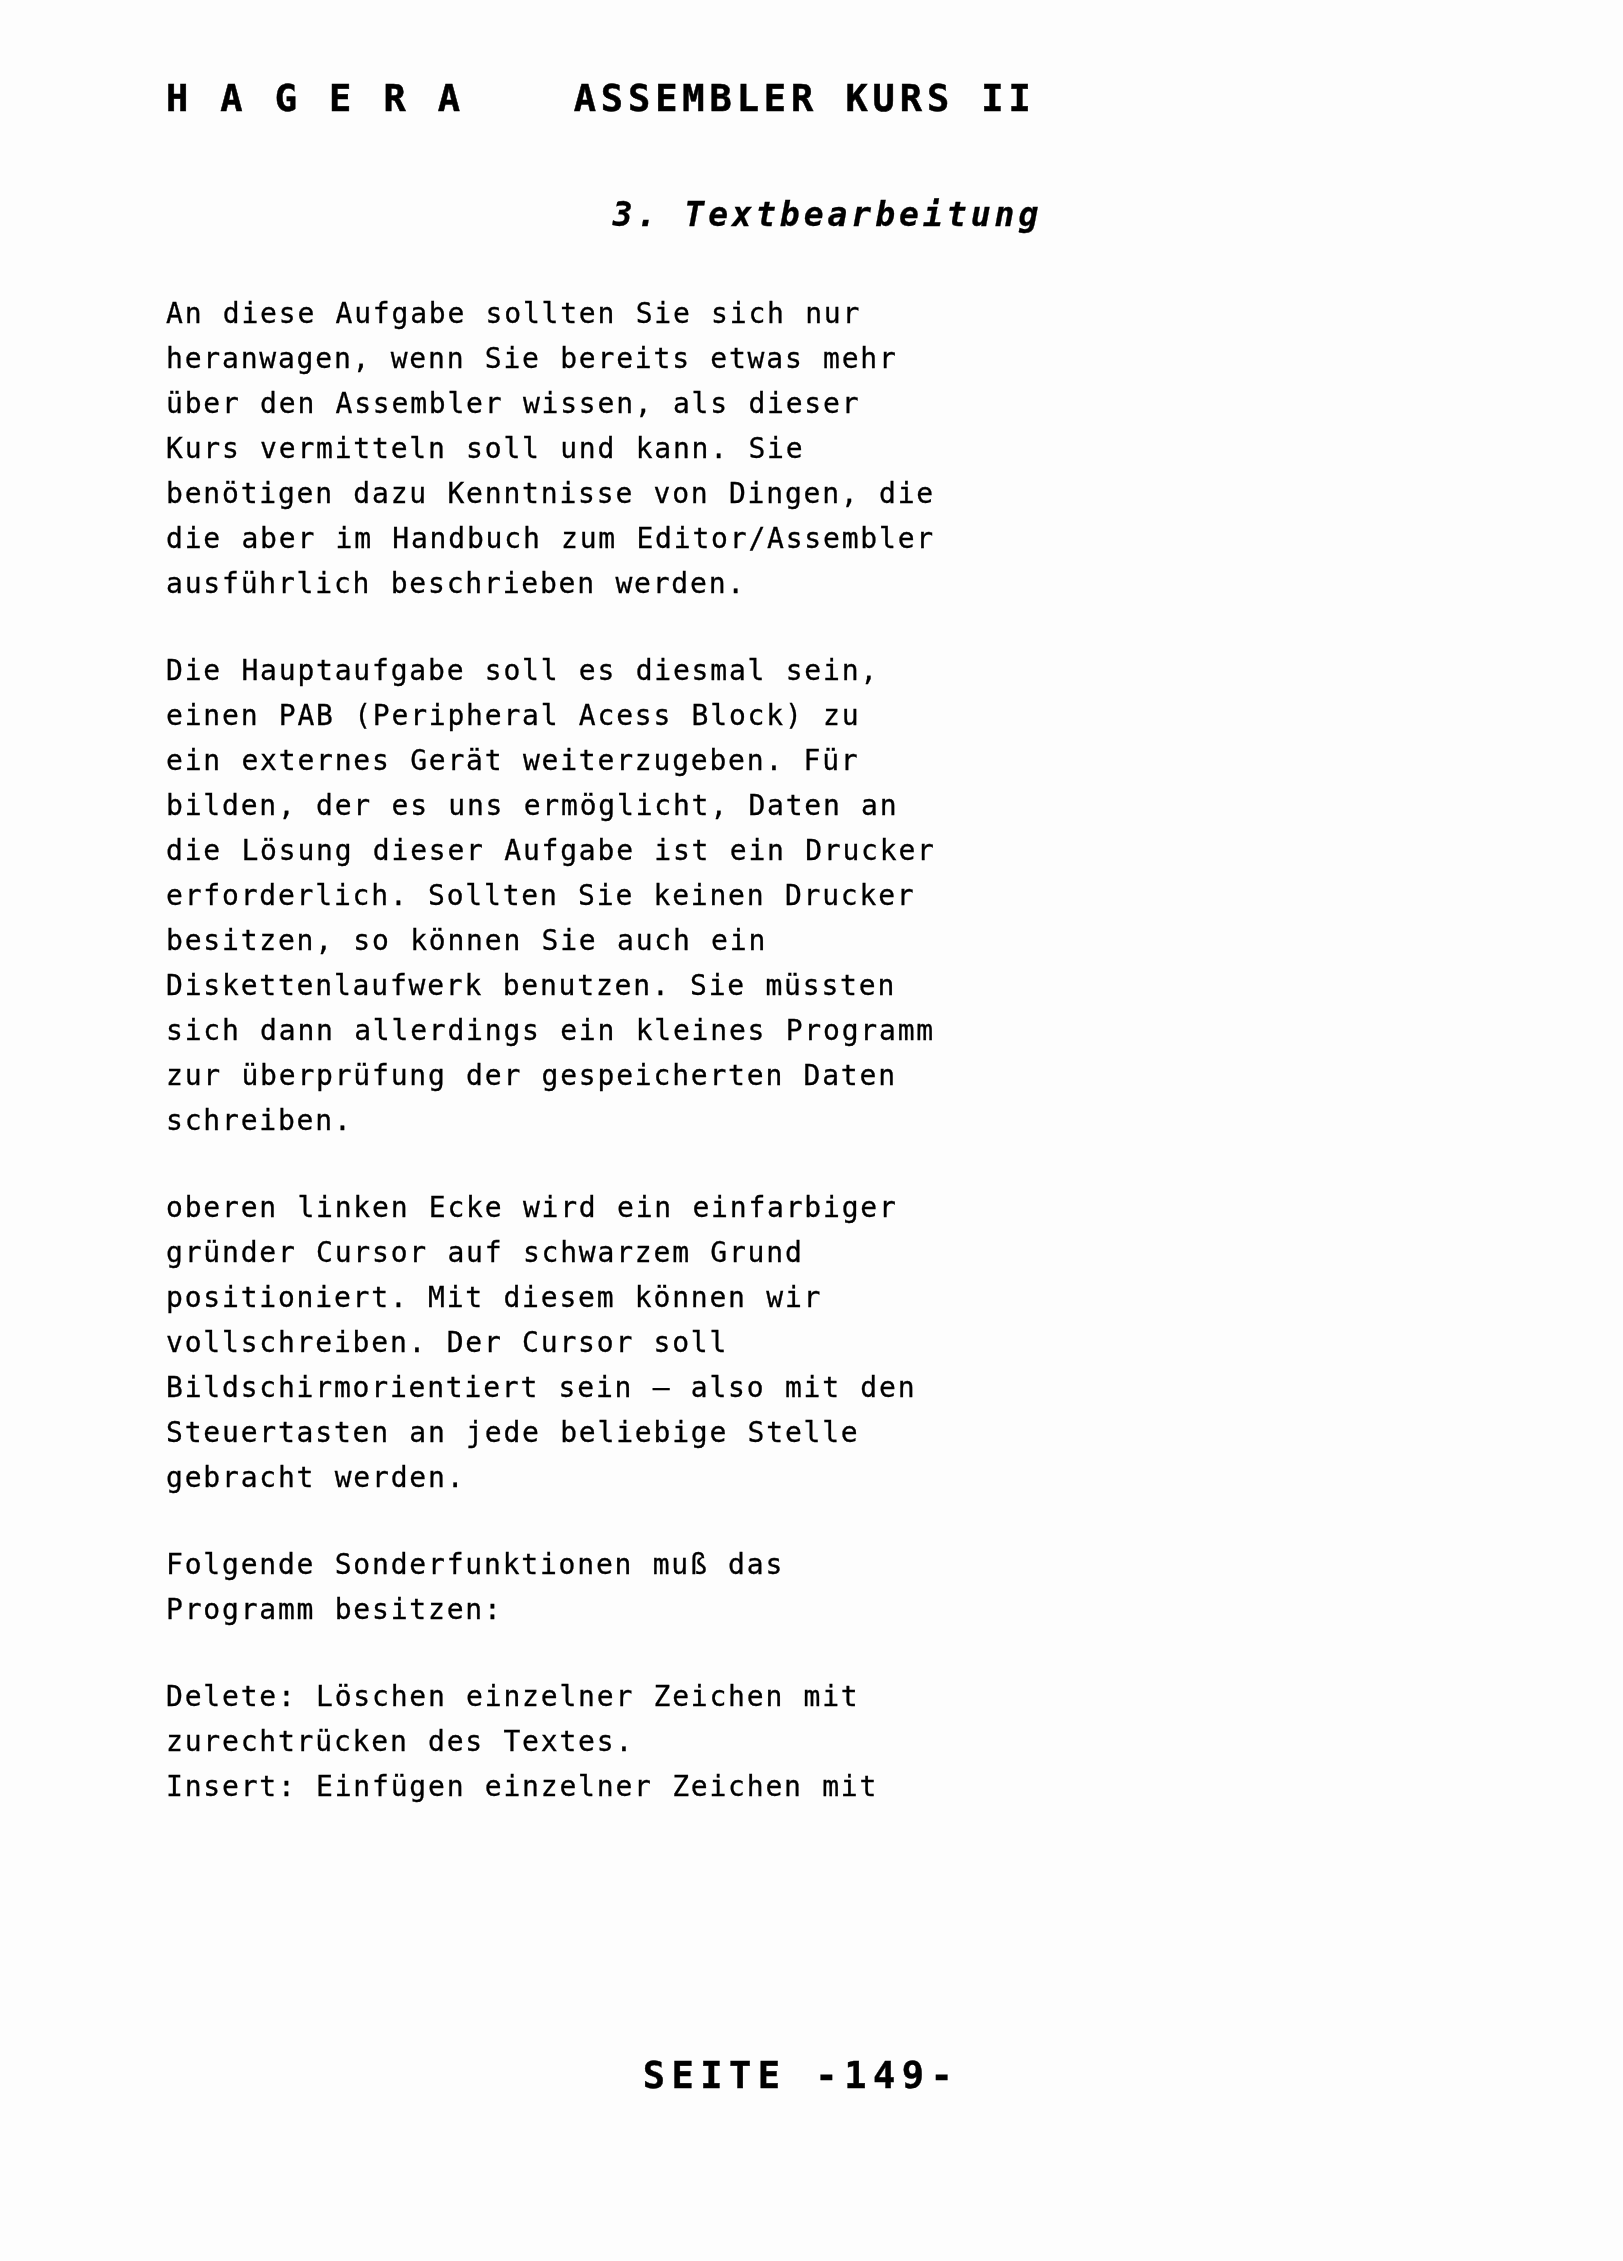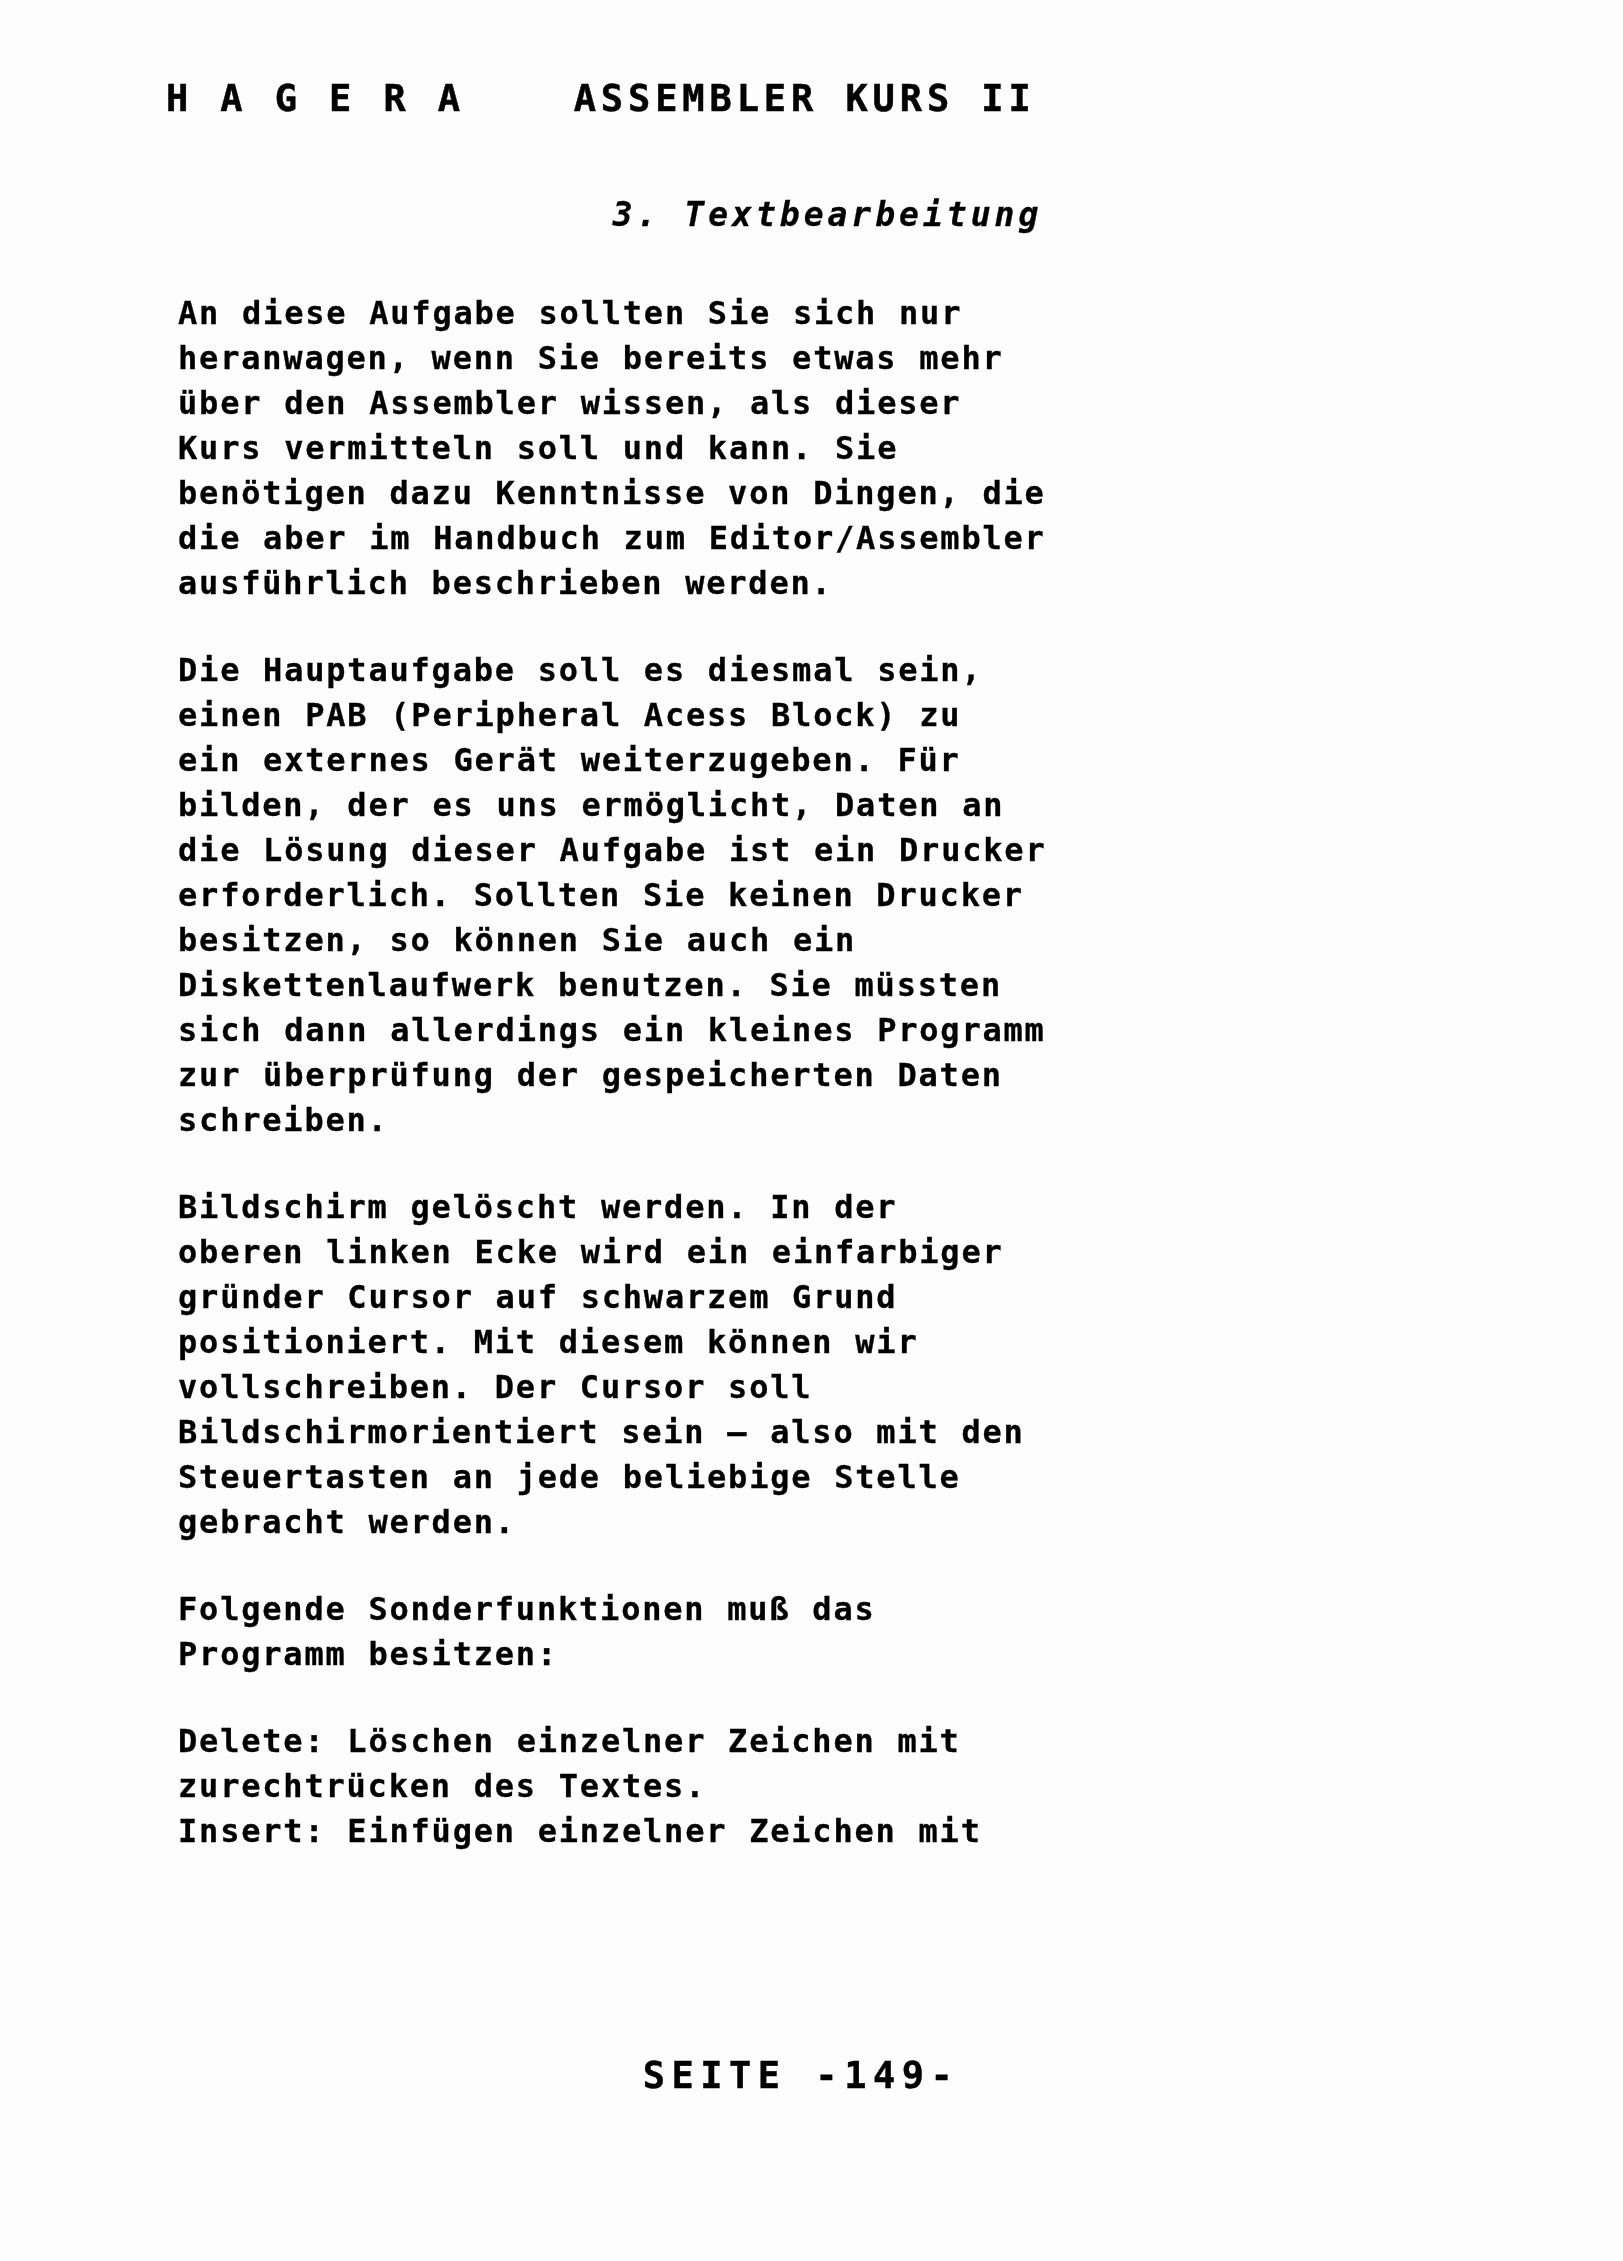--- a/index.html
+++ b/index.html
@@ -50,15 +50,14 @@
     -webkit-text-stroke: 0.3px #000;
   }
   .para {
-    font-size: 32px;
+    font-size: 28px;
     line-height: 45px;
-    font-weight: bold;
+    font-weight: normal;
     margin-bottom: 42px;
     text-align: justify;
     letter-spacing: 1.8px;
     -webkit-text-stroke: 0.3px #000;
     word-spacing: 0.8px;
-    margin-left: 12px;
   }
   .para p {
     margin: 0;

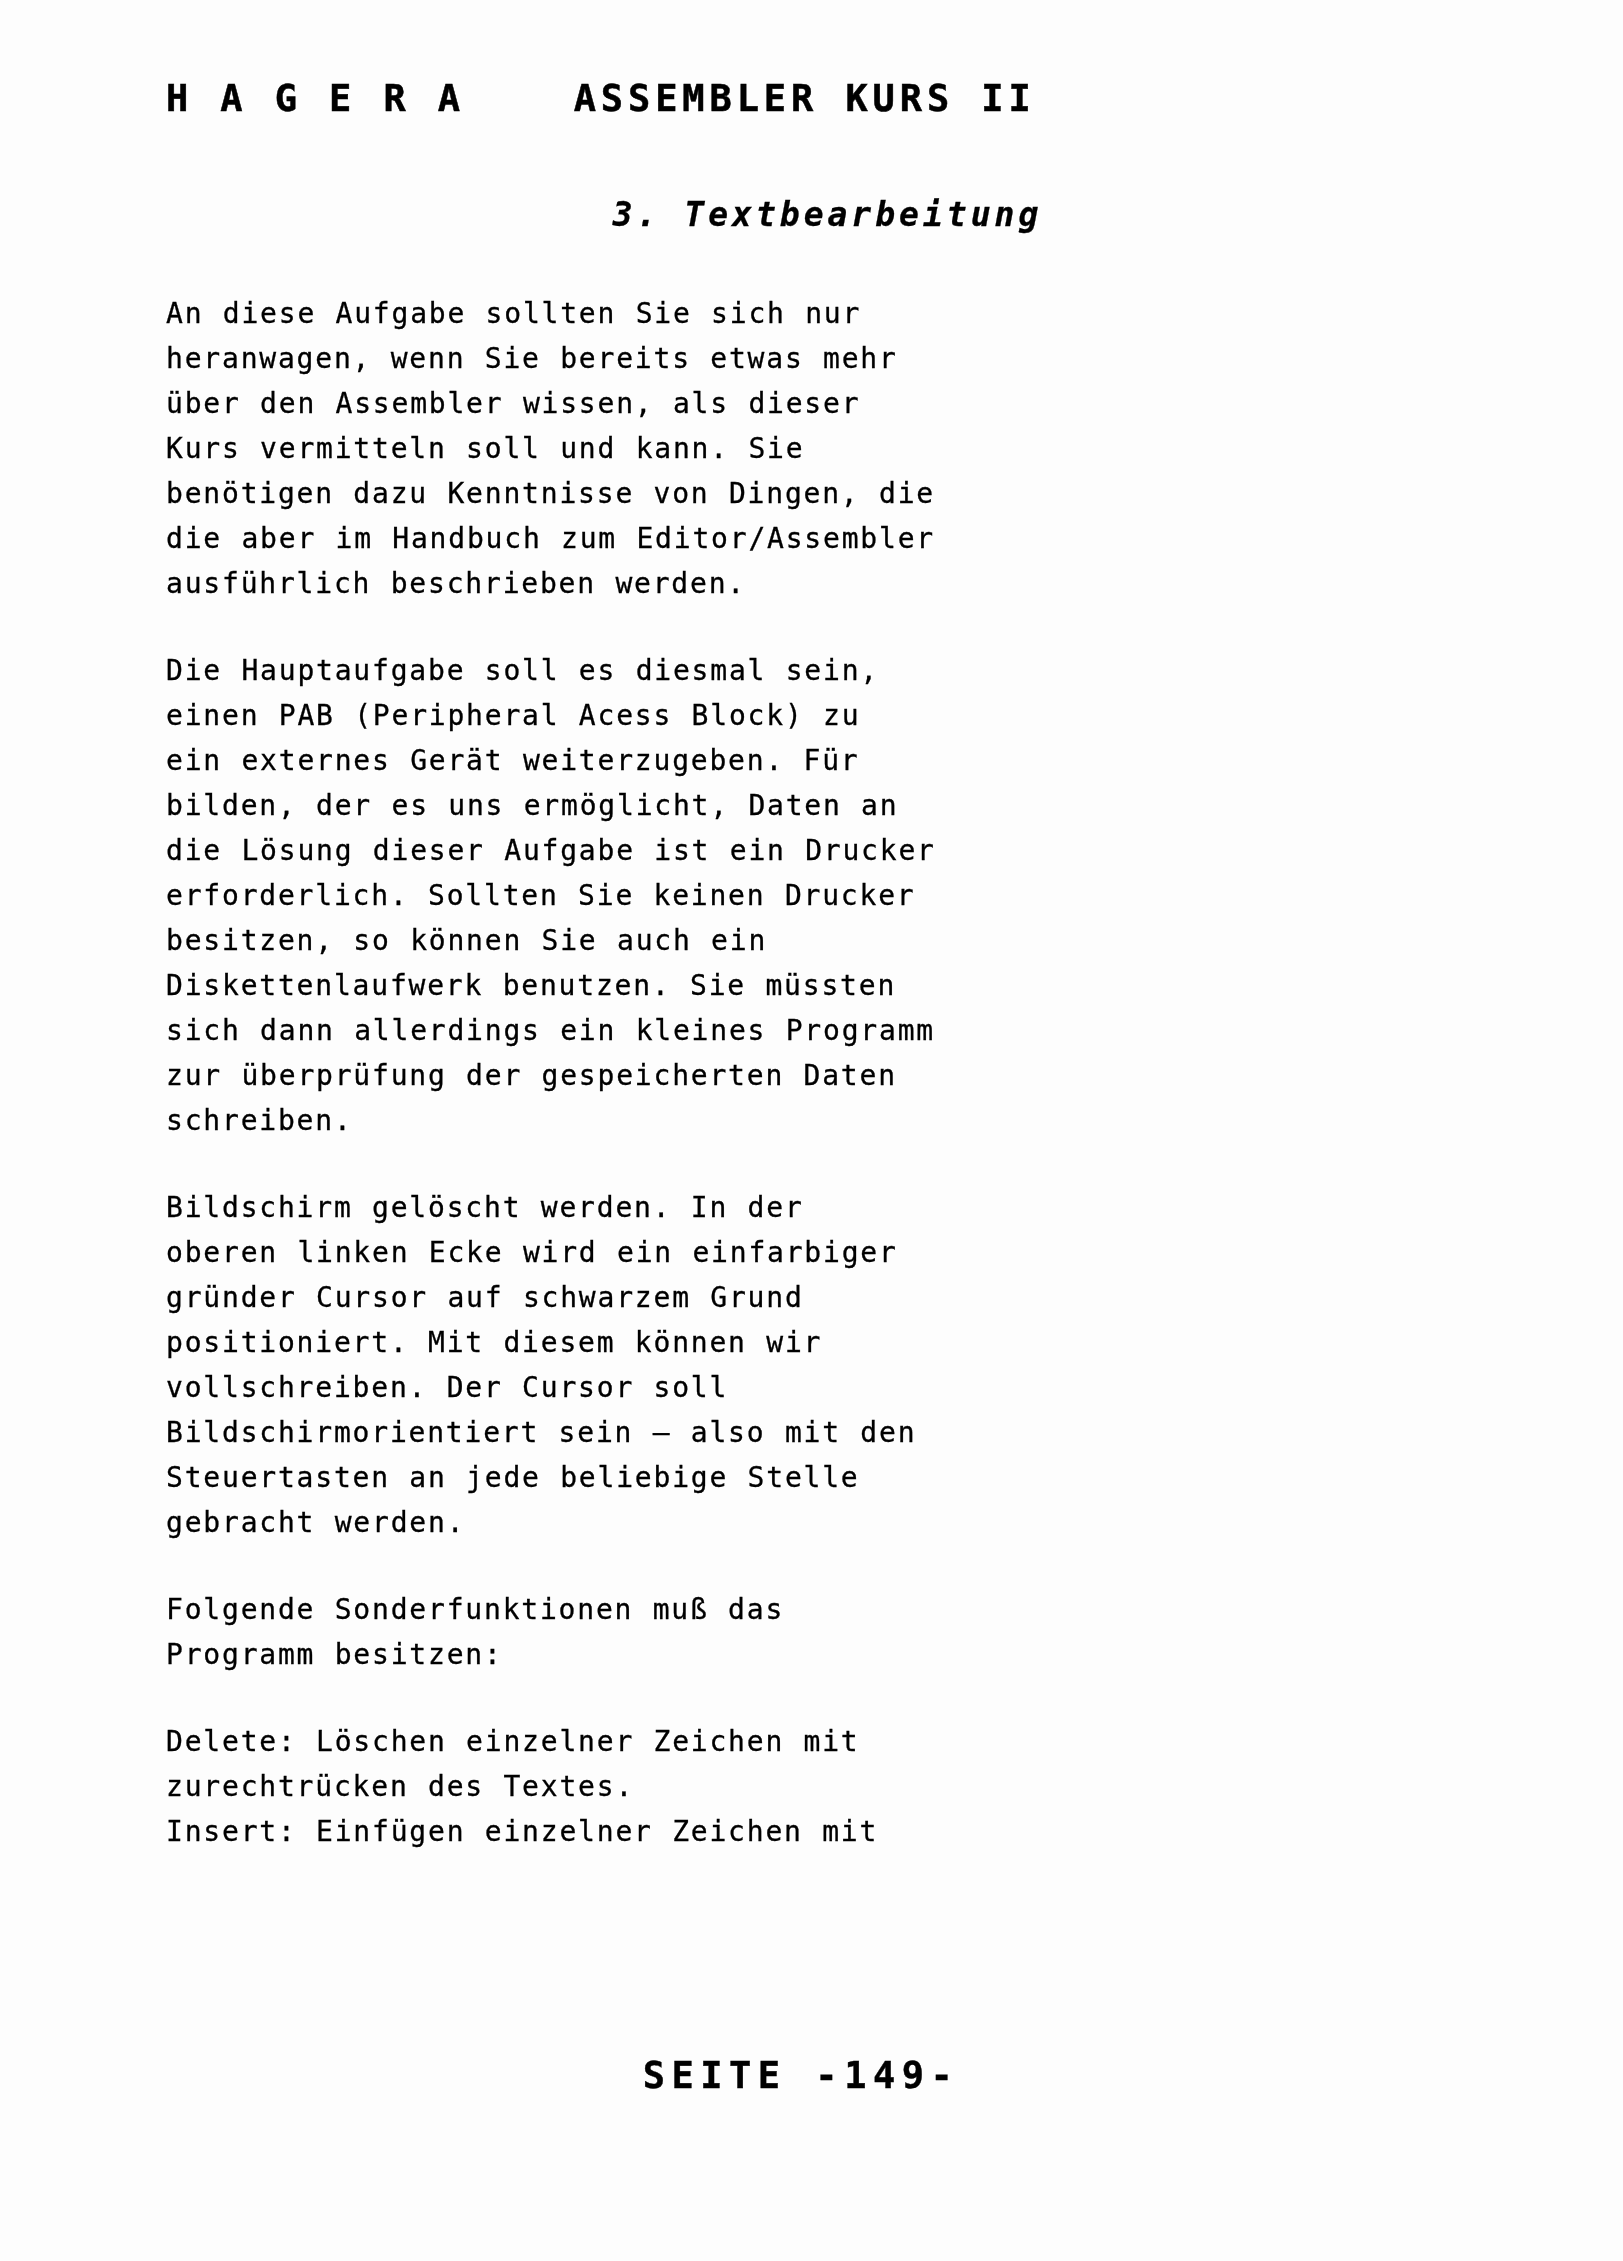--- a/index.html
+++ b/index.html
@@ -113,7 +113,6 @@
     </div>
 
     <div class="para">
-      <p>Bildschirm  gelöscht   werden.   In   der</p>
       <p>oberen linken Ecke wird  ein  einfarbiger</p>
       <p>gründer  Cursor   auf   schwarzem  Grund</p>
       <p>positioniert.  Mit  diesem  können   wir</p>

